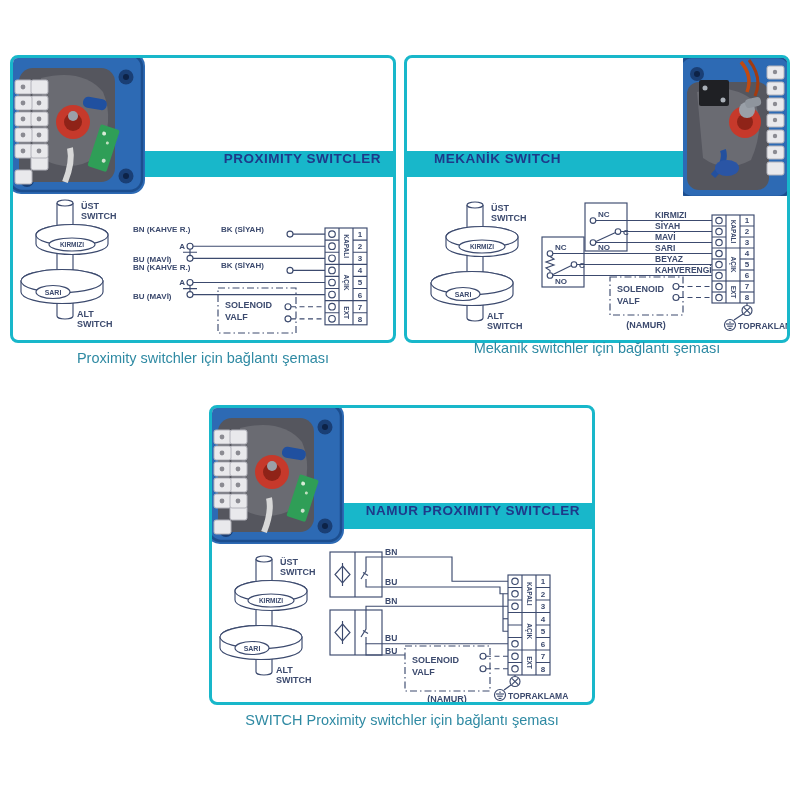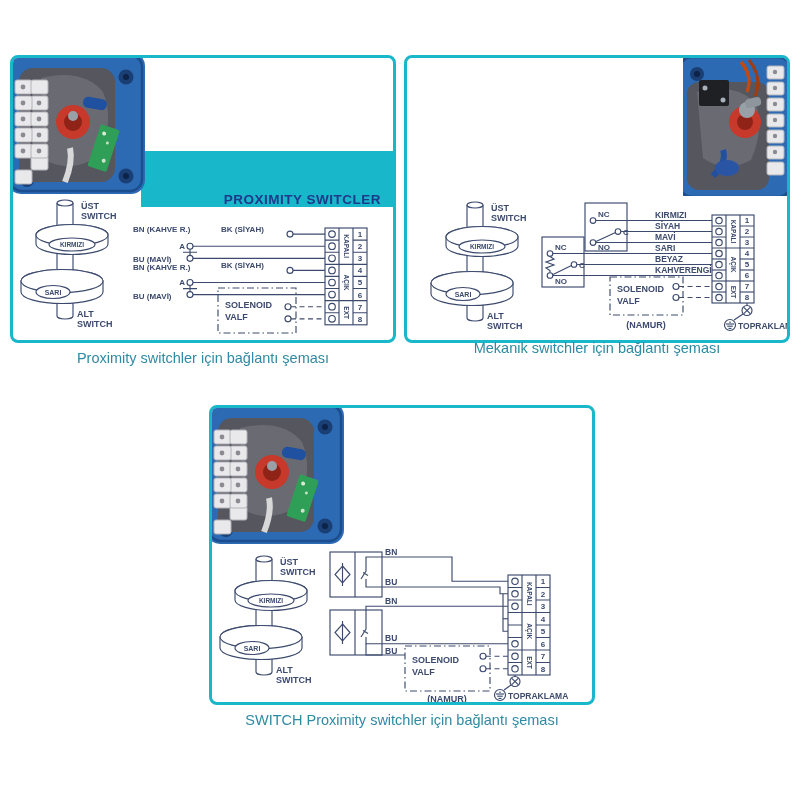--- a/index.html
+++ b/index.html
@@ -10,7 +10,7 @@
   #p1{left:10px;top:55px;width:386px;height:288px;}
   #p2{left:404px;top:55px;width:386px;height:288px;}
   #p3{left:209px;top:405px;width:386px;height:300px;}
-  .bar{position:absolute;height:56px;background:var(--accent);display:flex;align-items:flex-end;z-index:1;}
+  .bar{position:absolute;height:26px;background:var(--accent);display:flex;align-items:flex-start;z-index:1;}
   .bar-right{justify-content:flex-end;padding-right:13px;right:-1px;}
   .title{font-size:13.5px;font-weight:bold;color:var(--title_color);letter-spacing:.5px;white-space:nowrap;}
   .photo{position:absolute;left:0;top:0;z-index:2;}

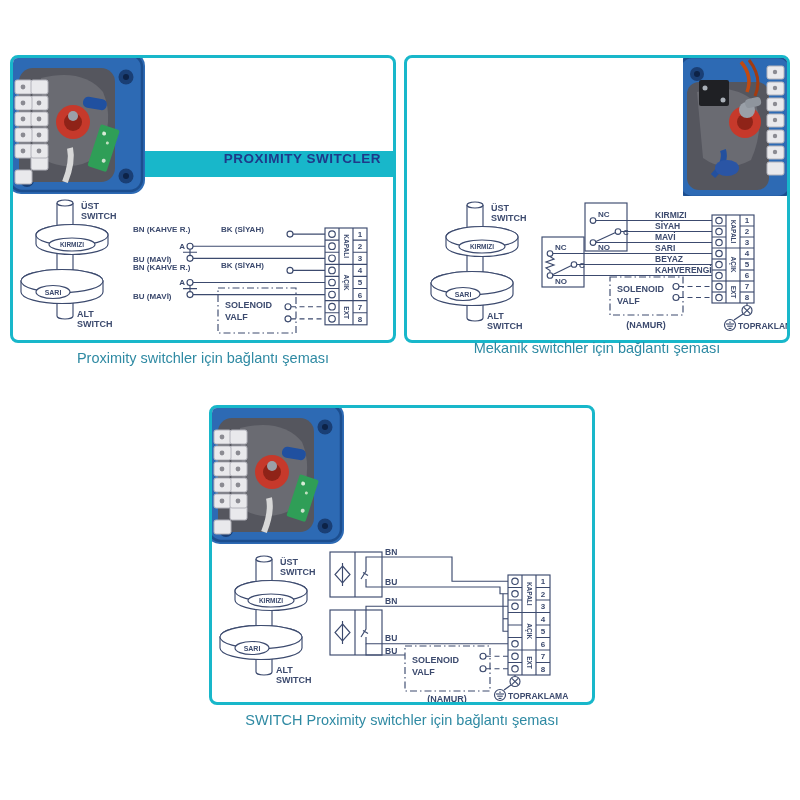--- a/index.html
+++ b/index.html
@@ -186,6 +186,9 @@
 <div class="caption" id="c1">Proximity switchler için bağlantı şeması</div>
 
 <div class="panel" id="p2">
+  <div class="bar" style="left:-1px;width:288px;top:93px;padding-left:28px;box-sizing:border-box;">
+    <span class="title">MEKANİK SWITCH</span>
+  </div>
   <svg class="photo photo-right" width="104" height="138" viewBox="0 0 104 138">
     <rect x="-6" y="-4" width="116" height="146" rx="14" fill="#2d6ab4"></rect>
     <rect x="-3" y="-1" width="110" height="140" rx="12" fill="none" stroke="#1c4e8f" stroke-width="2.5"></rect>

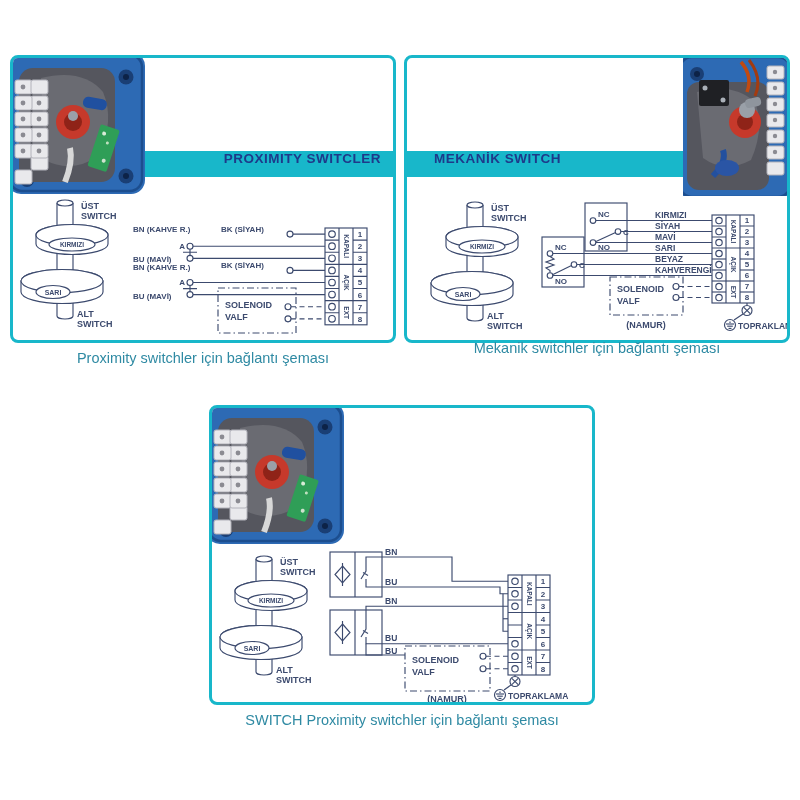--- a/index.html
+++ b/index.html
@@ -360,6 +360,9 @@
 <div class="caption" id="c2">Mekanik switchler için bağlantı şeması</div>
 
 <div class="panel" id="p3">
+  <div class="bar bar-right" style="left:130px;top:95px;">
+    <span class="title">NAMUR PROXIMITY SWITCLER</span>
+  </div>
   <svg class="photo" width="132" height="136" viewBox="0 0 132 136">
     <rect x="-6" y="-6" width="138" height="142" rx="14" fill="#2d6ab4"></rect>
     <rect x="-3" y="-3" width="132" height="136" rx="12" fill="none" stroke="#1c4e8f" stroke-width="2.5"></rect>

